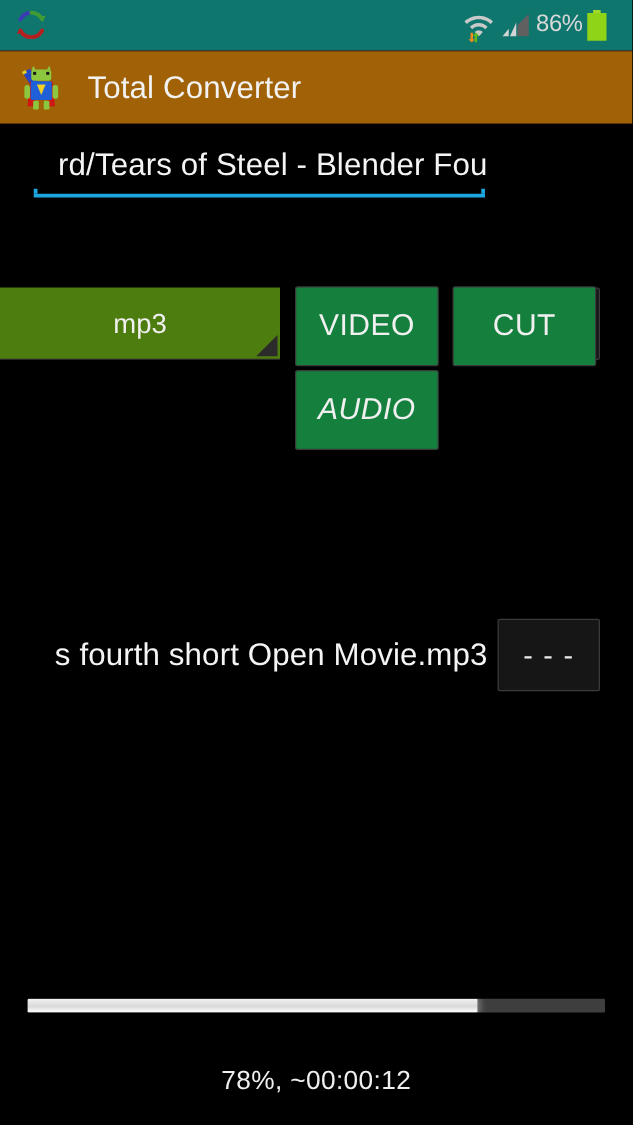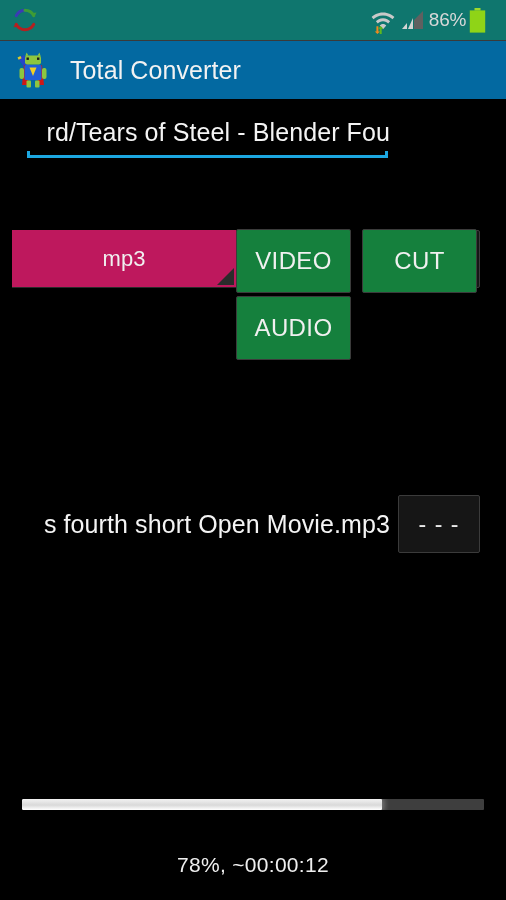--- a/index.html
+++ b/index.html
@@ -63,7 +63,7 @@
     position: absolute;
     left: 0; top: 41px;
     width: 506px; height: 58px;
-    background: #0369a1;
+    background: #a16207;
     display: flex;
     align-items: center;
   }

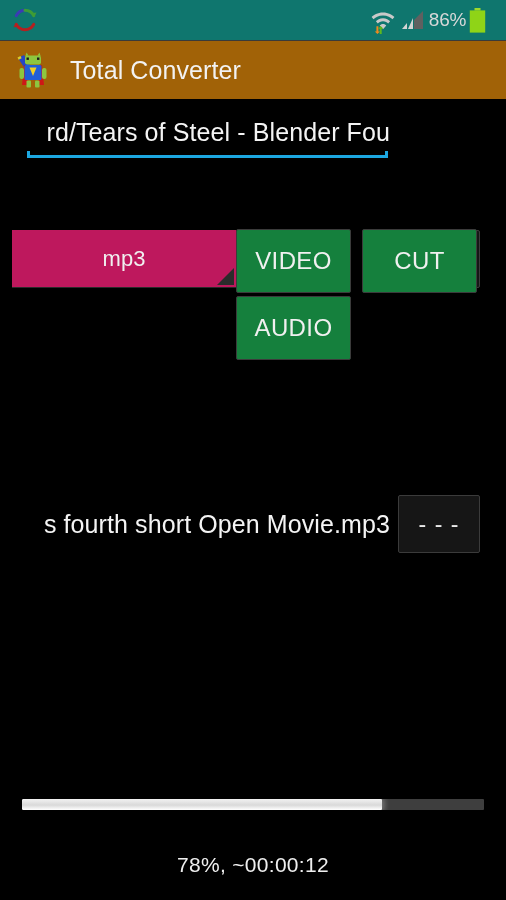--- a/index.html
+++ b/index.html
@@ -145,9 +145,9 @@
   
   .spinner {
     position: absolute;
-    left: 12px; top: 129px;
+    left: 0px; top: 129px;
     width: 224px; height: 58px;
-    background: #be185d;
+    background: #4d7c0f;
     border-bottom: 1px solid #2a2a2a;
     box-sizing: border-box;
     display: flex;

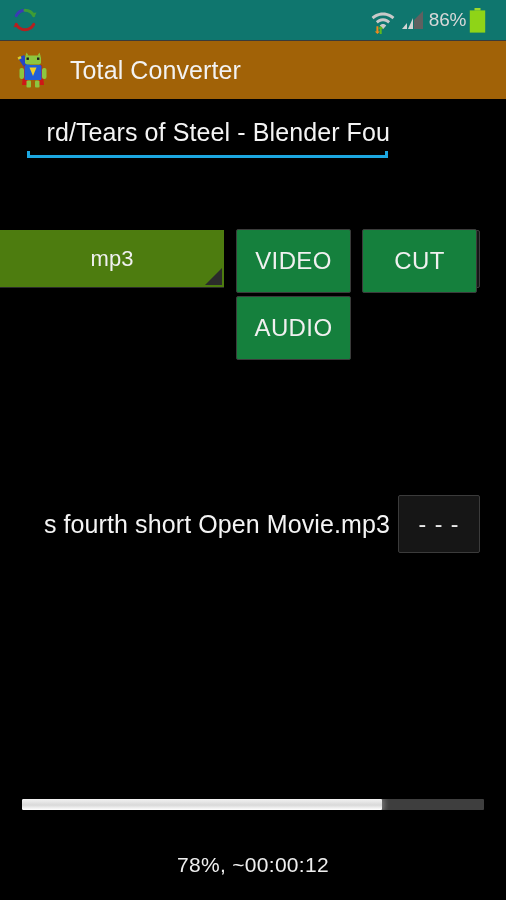--- a/index.html
+++ b/index.html
@@ -183,7 +183,7 @@
   }
   .btn-video { left: 236px; top: 128px; }
   .btn-cut   { left: 362px; top: 128px; }
-  .btn-audio { left: 236px; top: 195px; }
+  .btn-audio { left: 236px; top: 195px; font-style: italic; }
   .btn-meta  { left: 362px; top: 195px; }
 
   

